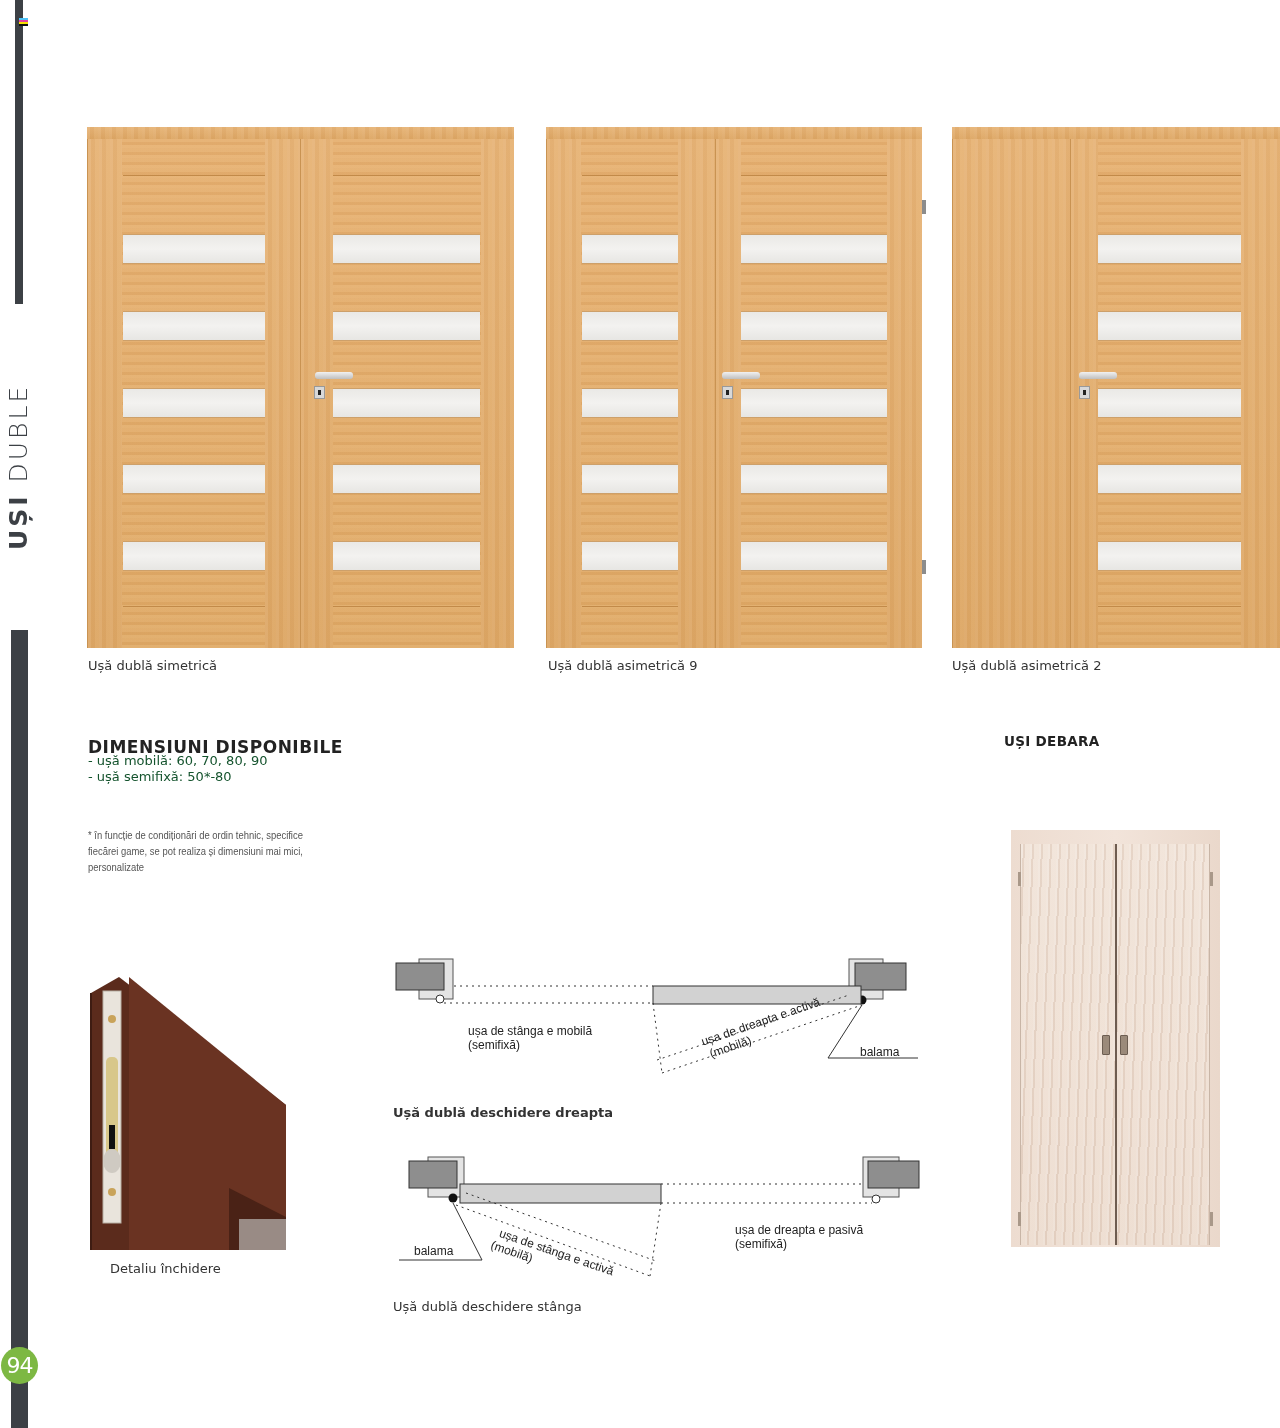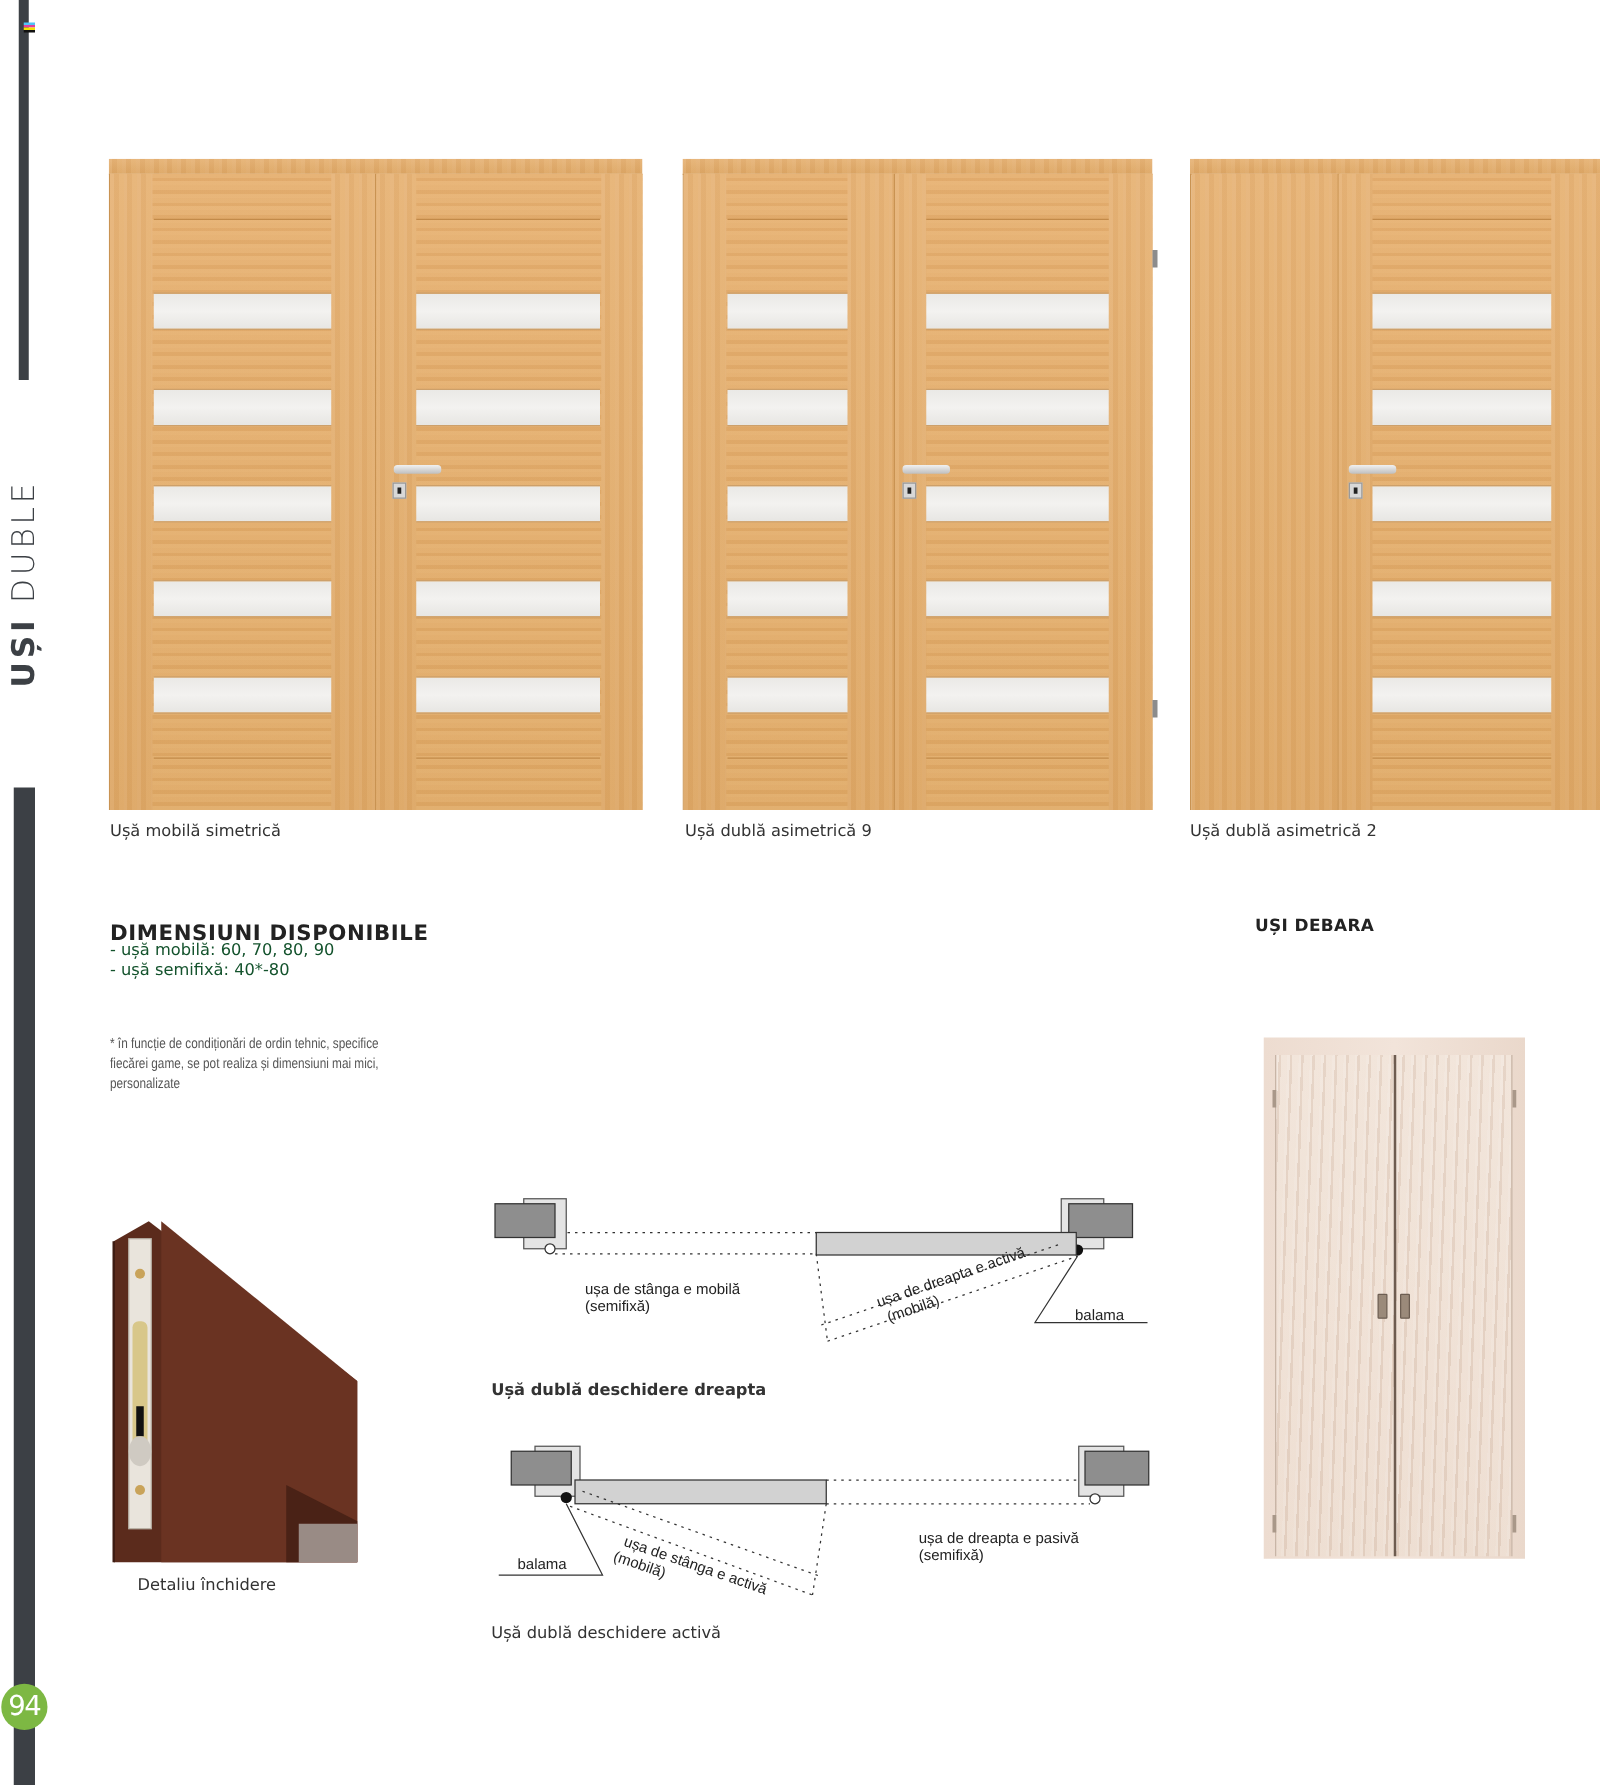--- a/index.html
+++ b/index.html
@@ -109,7 +109,7 @@
     <div class="escutcheon" style="left:13px;top:247px;"></div>
   </div>
 </div>
-<div class="abs caption" style="left:88px;top:658px;">Ușă mobilă simetrică</div>
+<div class="abs caption" style="left:88px;top:658px;">Ușă dublă simetrică</div>
 
 <div class="abs door-set" style="left:546px;top:127px;width:376px;height:521px;">
   <div class="abs frame-top wood"></div>

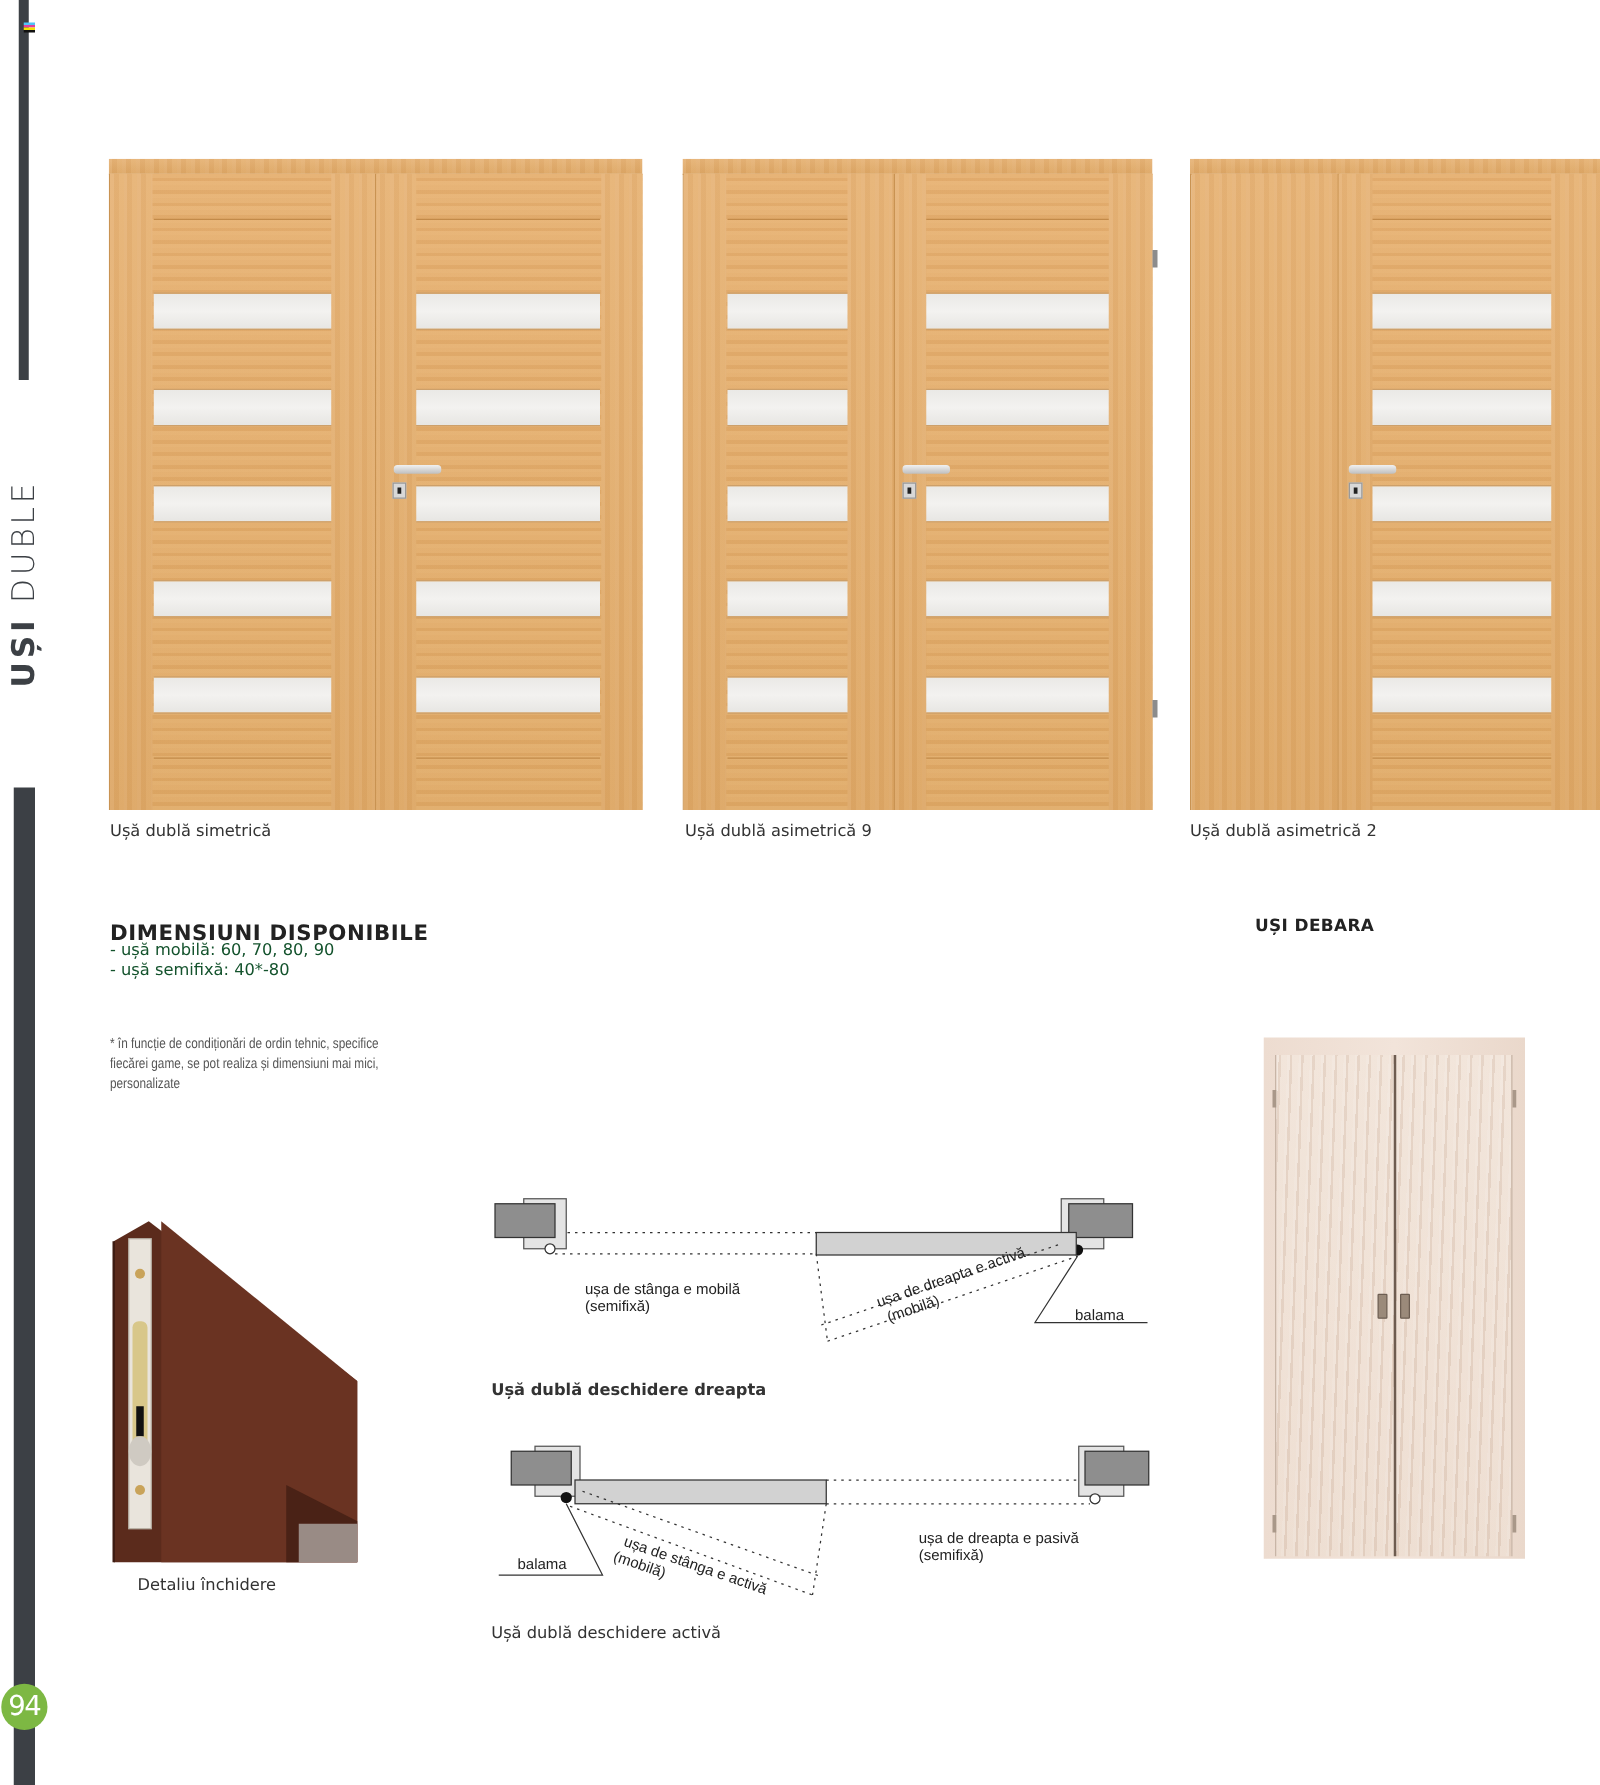--- a/index.html
+++ b/index.html
@@ -160,7 +160,7 @@
 
 <div class="abs dim-title">DIMENSIUNI DISPONIBILE</div>
 <div class="abs dim-line" style="top:753px;">- ușă mobilă: 60, 70, 80, 90</div>
-<div class="abs dim-line" style="top:769px;">- ușă semifixă: 40*-80</div>
+<div class="abs dim-line" style="top:769px;">- ușă semifixă: 50*-80</div>
 <div class="abs note">* în funcție de condiționări de ordin tehnic, specifice fiecărei game, se pot realiza și dimensiuni mai mici, personalizate</div>
 
 <div class="abs debara-title">UȘI DEBARA</div>

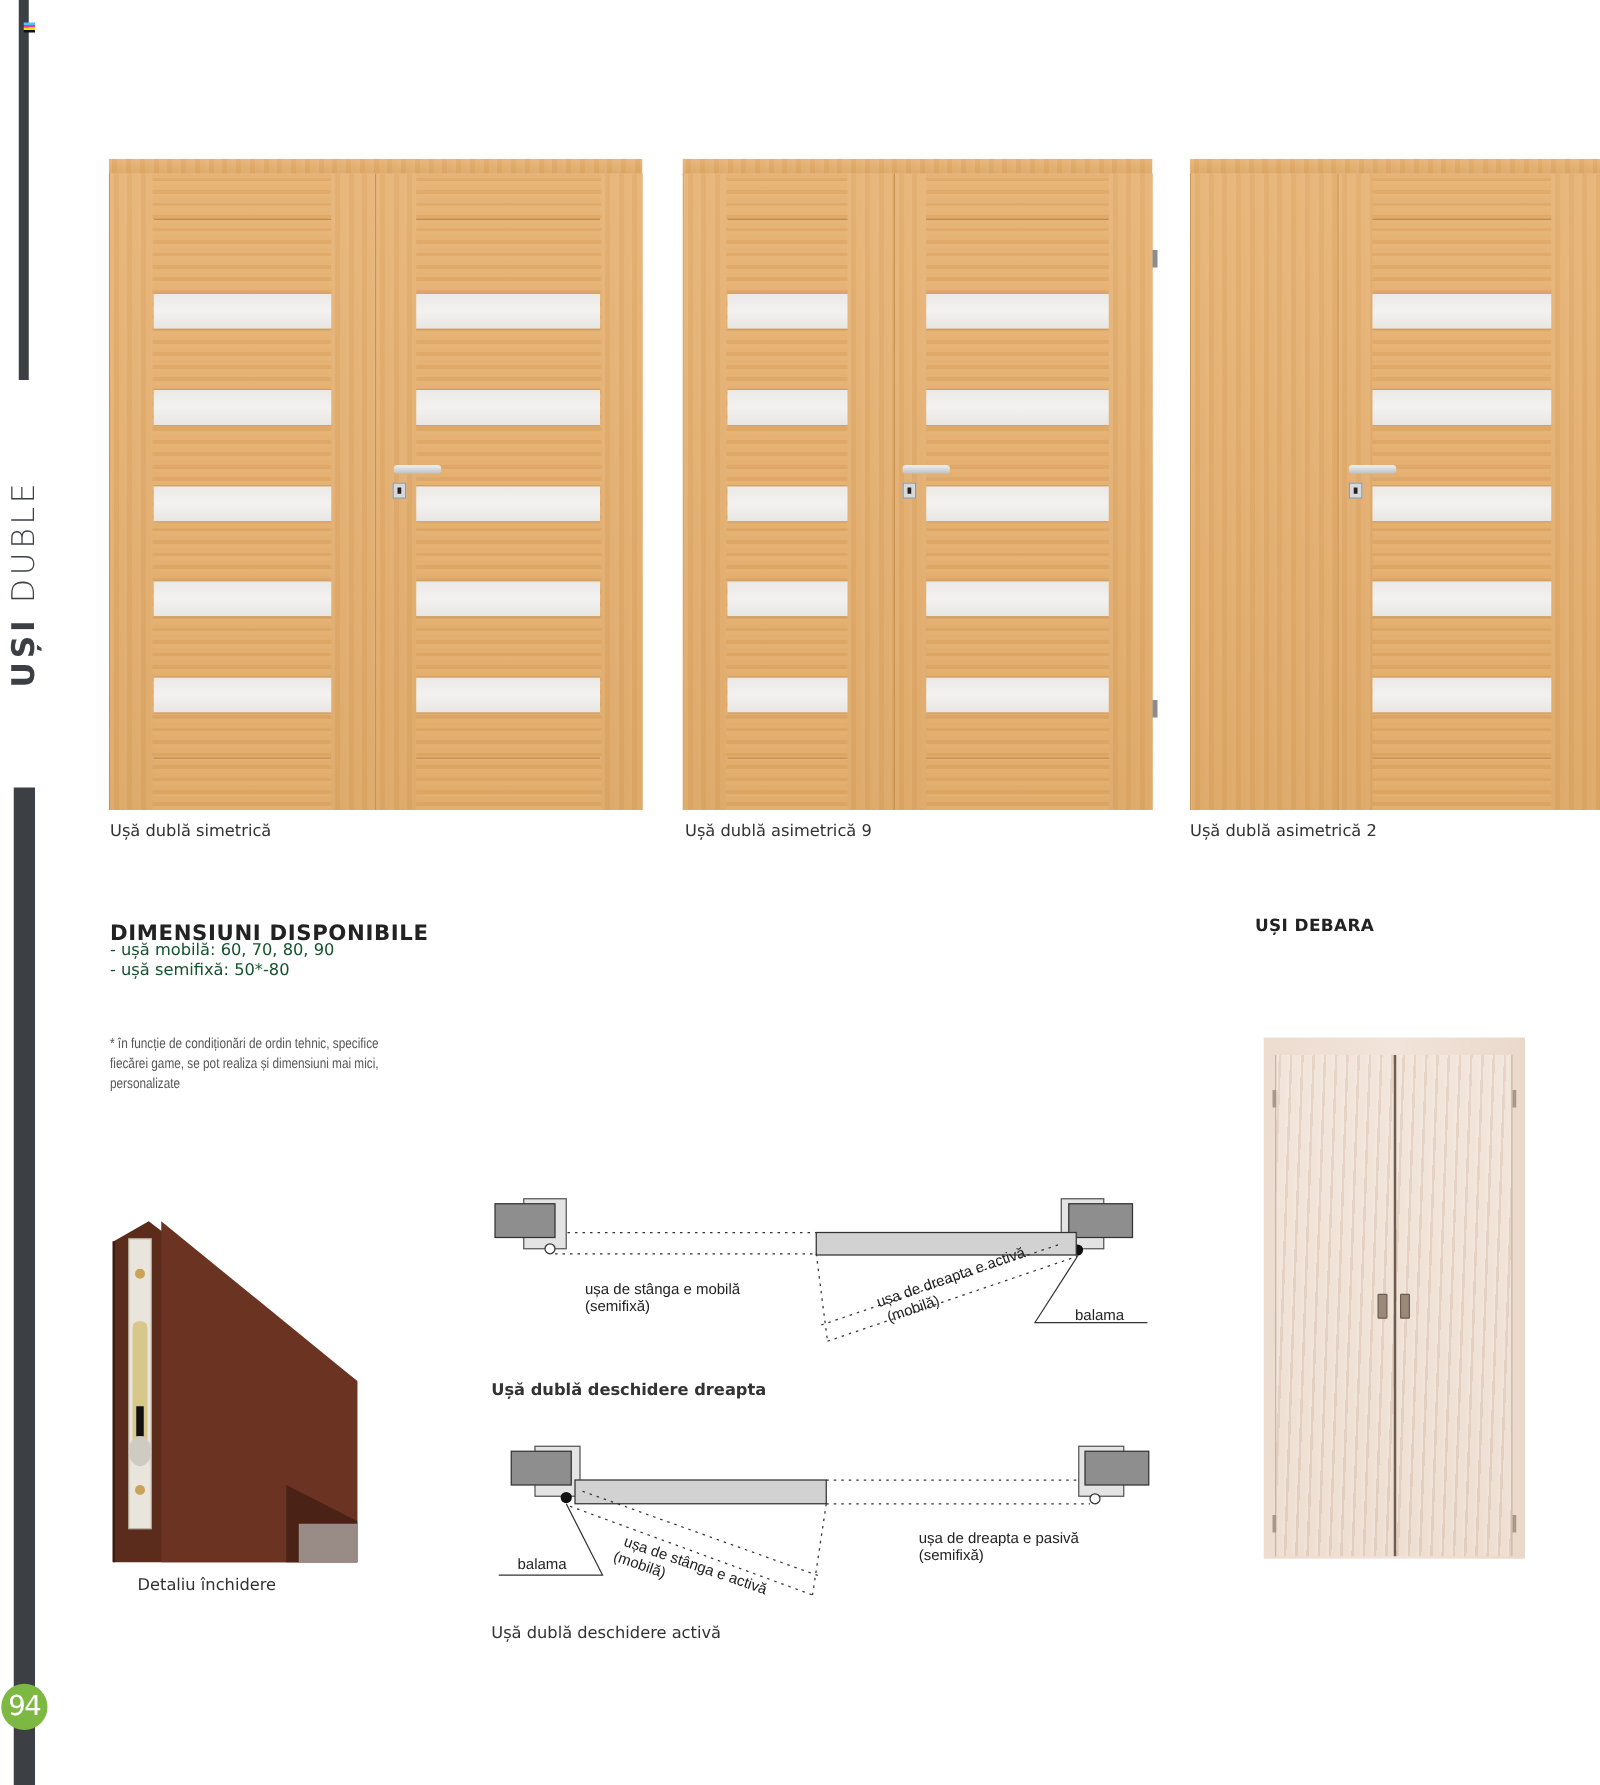--- a/index.html
+++ b/index.html
@@ -258,6 +258,6 @@
     <div>(semifixă)</div>
   </div>
 </div>
-<div class="abs diagram-caption" style="left:393px;top:1299px;">Ușă dublă deschidere activă</div>
+<div class="abs diagram-caption" style="left:393px;top:1299px;">Ușă dublă deschidere stânga</div>
 
 </body></html>

